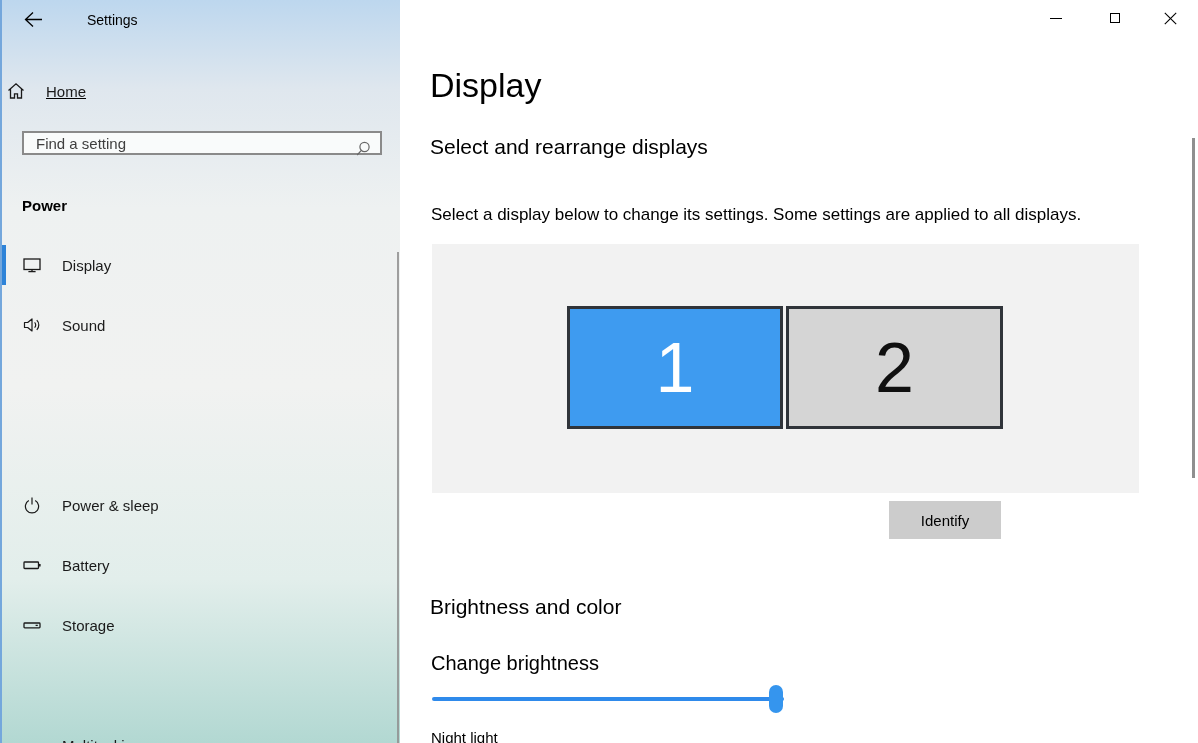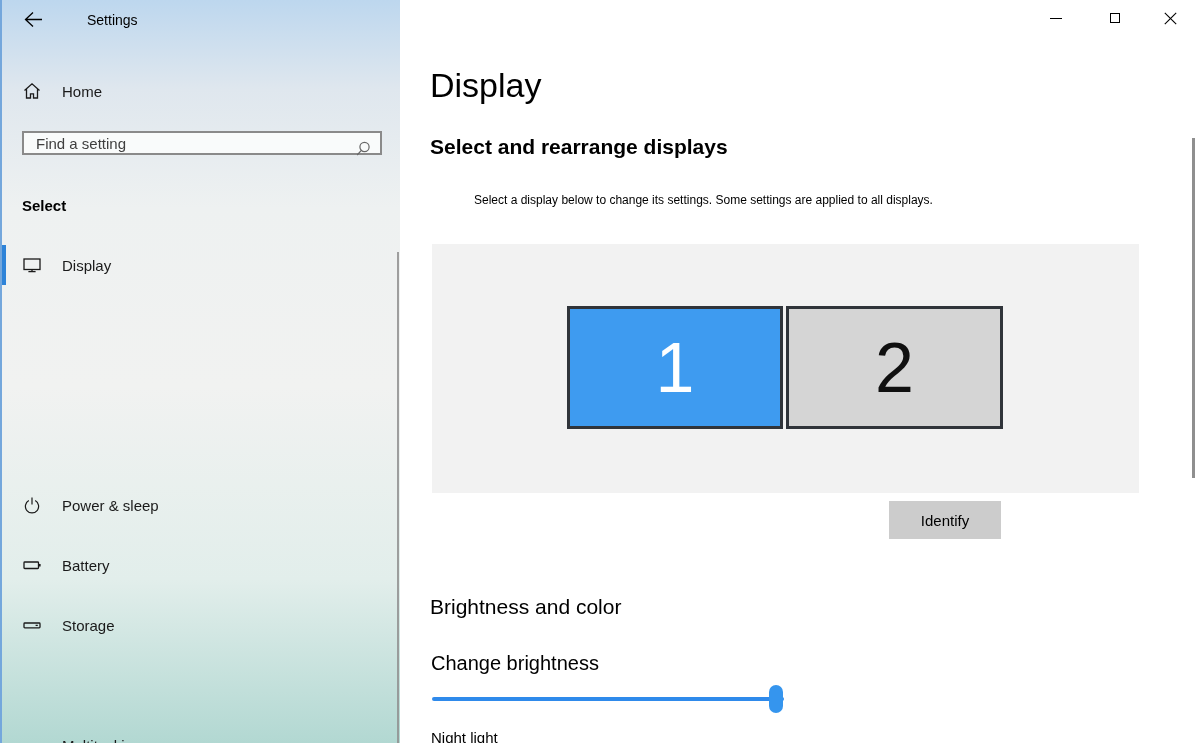--- a/index.html
+++ b/index.html
@@ -53,8 +53,9 @@
     left: 0; top: 76px;
     width: 432px; height: 30px;
     display: flex; align-items: center;
-    padding-left: 22px;
-    cursor: pointer;
+    padding-left: 6px;
+    cursor: pointer;
+    text-decoration: underline;
   }
   .home-item .nav-label { font-size: 15px; }
   .search-box {

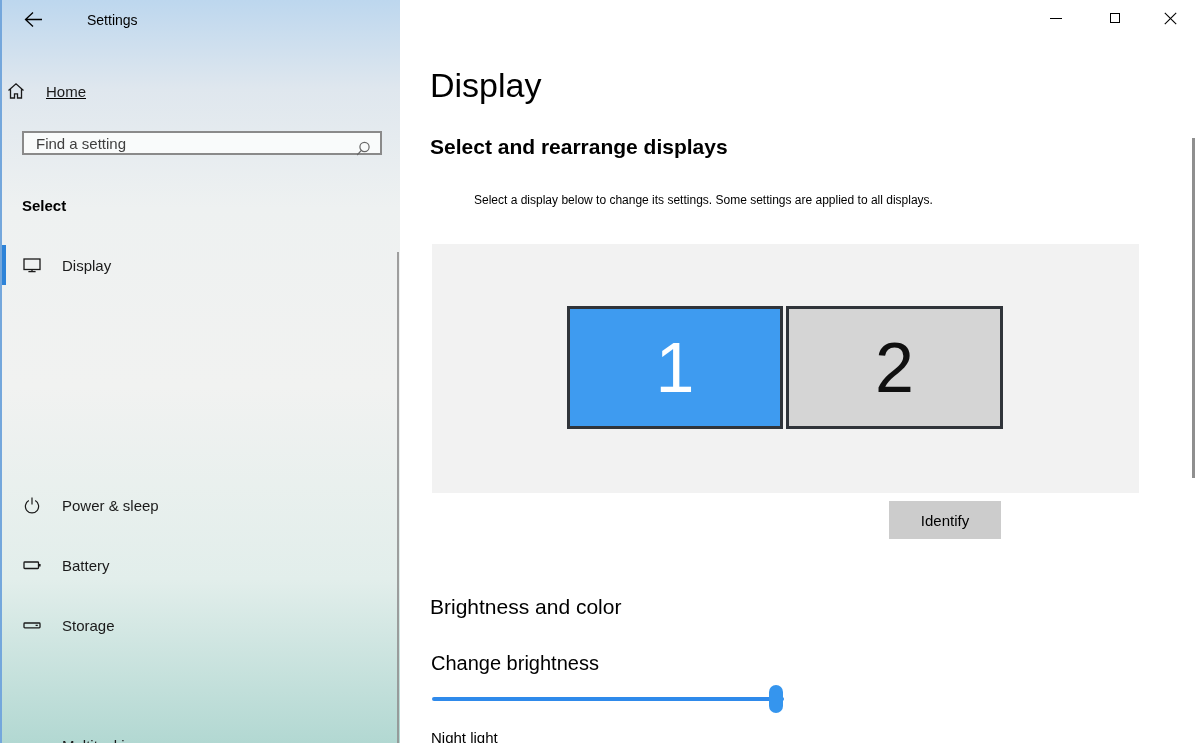--- a/index.html
+++ b/index.html
@@ -155,7 +155,7 @@
     font-weight: 400;
     color: #000;
   }
-  .heading-rearrange { left: 30px; top: 135px; font-weight: bold; }
+  .heading-rearrange { left: 30px; top: 135px; }
   .heading-brightness { left: 30px; top: 595px; }
   .section-desc {
     position: absolute;

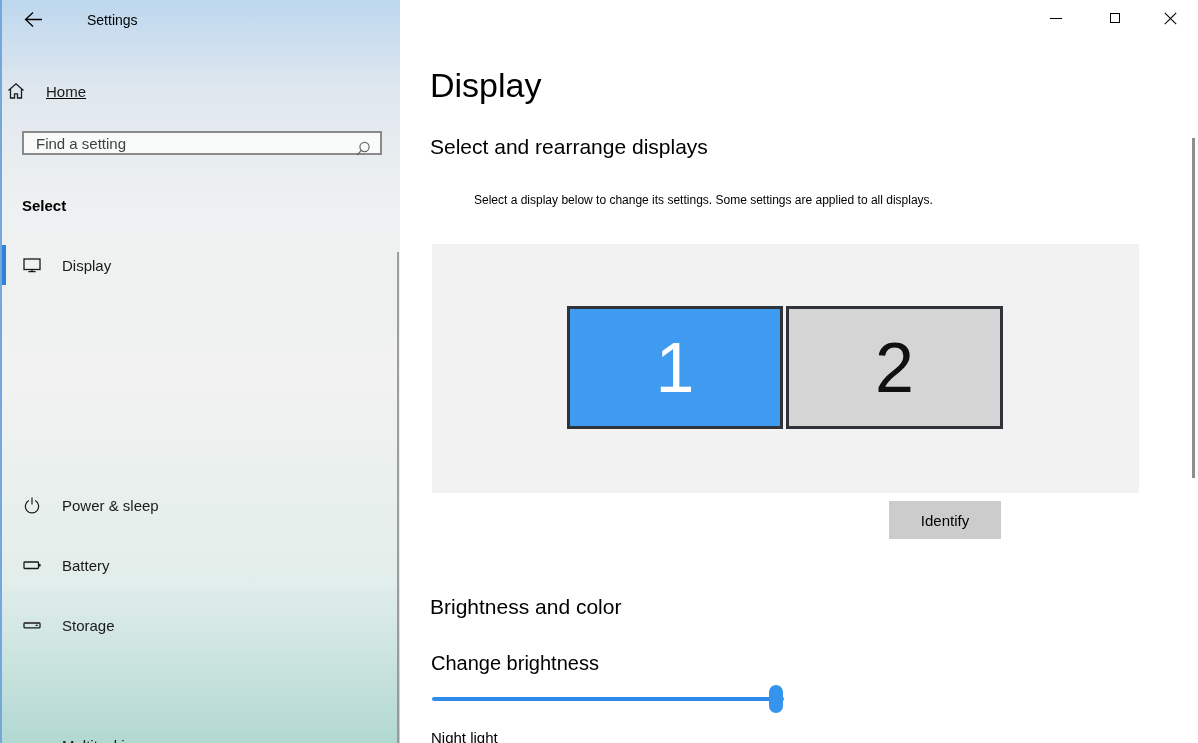--- a/index.html
+++ b/index.html
@@ -279,7 +279,7 @@
       </span>
     </div>
 
-    <div class="section-header">Select</div>
+    <div class="section-header">Power</div>
 
     <div class="nav-item" style="top:241px">
       <span class="accent-bar"></span>

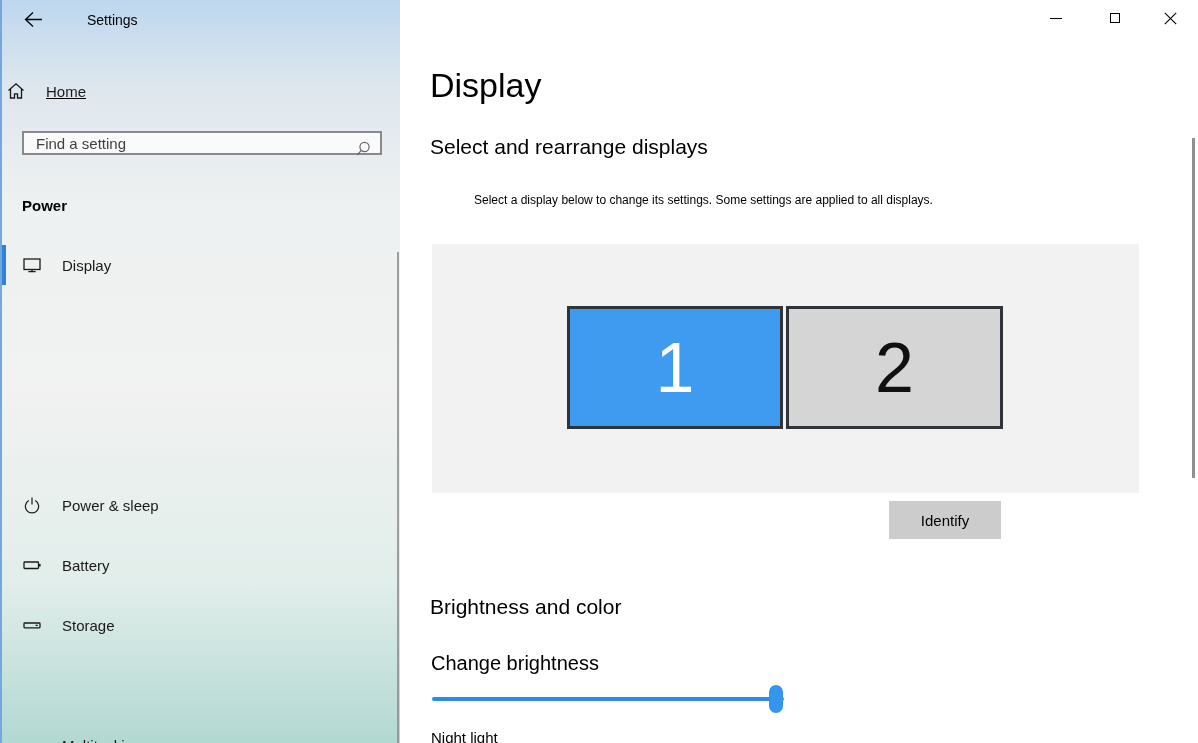--- a/index.html
+++ b/index.html
@@ -159,10 +159,9 @@
   .heading-brightness { left: 30px; top: 595px; }
   .section-desc {
     position: absolute;
-    left: 31px; top: 193px;
-    font-size: 12px;
-    color: #000;
-    margin-left: 43px;
+    left: 31px; top: 205px;
+    font-size: 17px;
+    color: #000;
   }
   .monitor-panel {
     position: absolute;

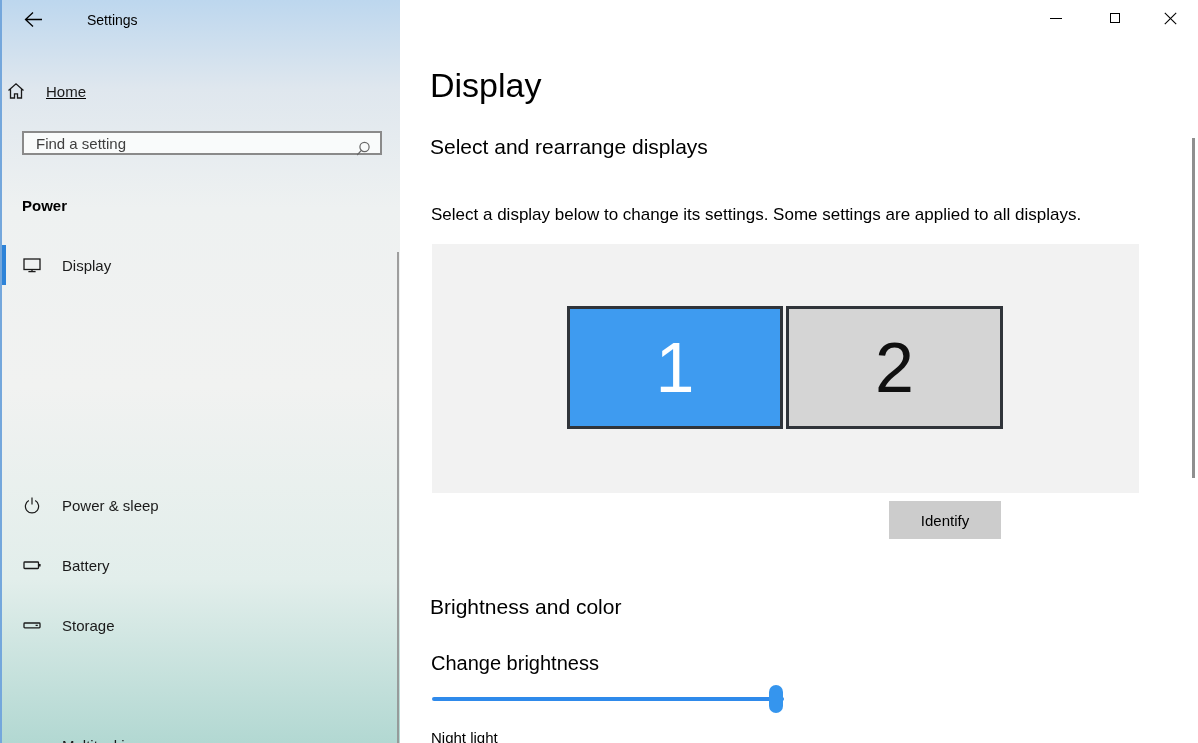--- a/index.html
+++ b/index.html
@@ -292,6 +292,16 @@
       <span class="nav-label">Display</span>
     </div>
 
+    <div class="nav-item" style="top:301px">
+      <span class="nav-icon">
+        <svg class="icon" width="20" height="20" viewBox="0 0 20 20">
+          <path d="M2.5 7.5 h3.2 L10 4 v12 L5.7 12.5 H2.5 z" fill="none" stroke="#1a1a1a" stroke-width="1.2" stroke-linejoin="round"></path>
+          <path d="M12.6 7.4 a3.6 3.6 0 0 1 0 5.2" fill="none" stroke="#1a1a1a" stroke-width="1.2"></path>
+          <path d="M14.8 5.2 a6.8 6.8 0 0 1 0 9.6" fill="none" stroke="#1a1a1a" stroke-width="1.2"></path>
+        </svg>
+      </span>
+      <span class="nav-label">Sound</span>
+    </div>
 
 
 

